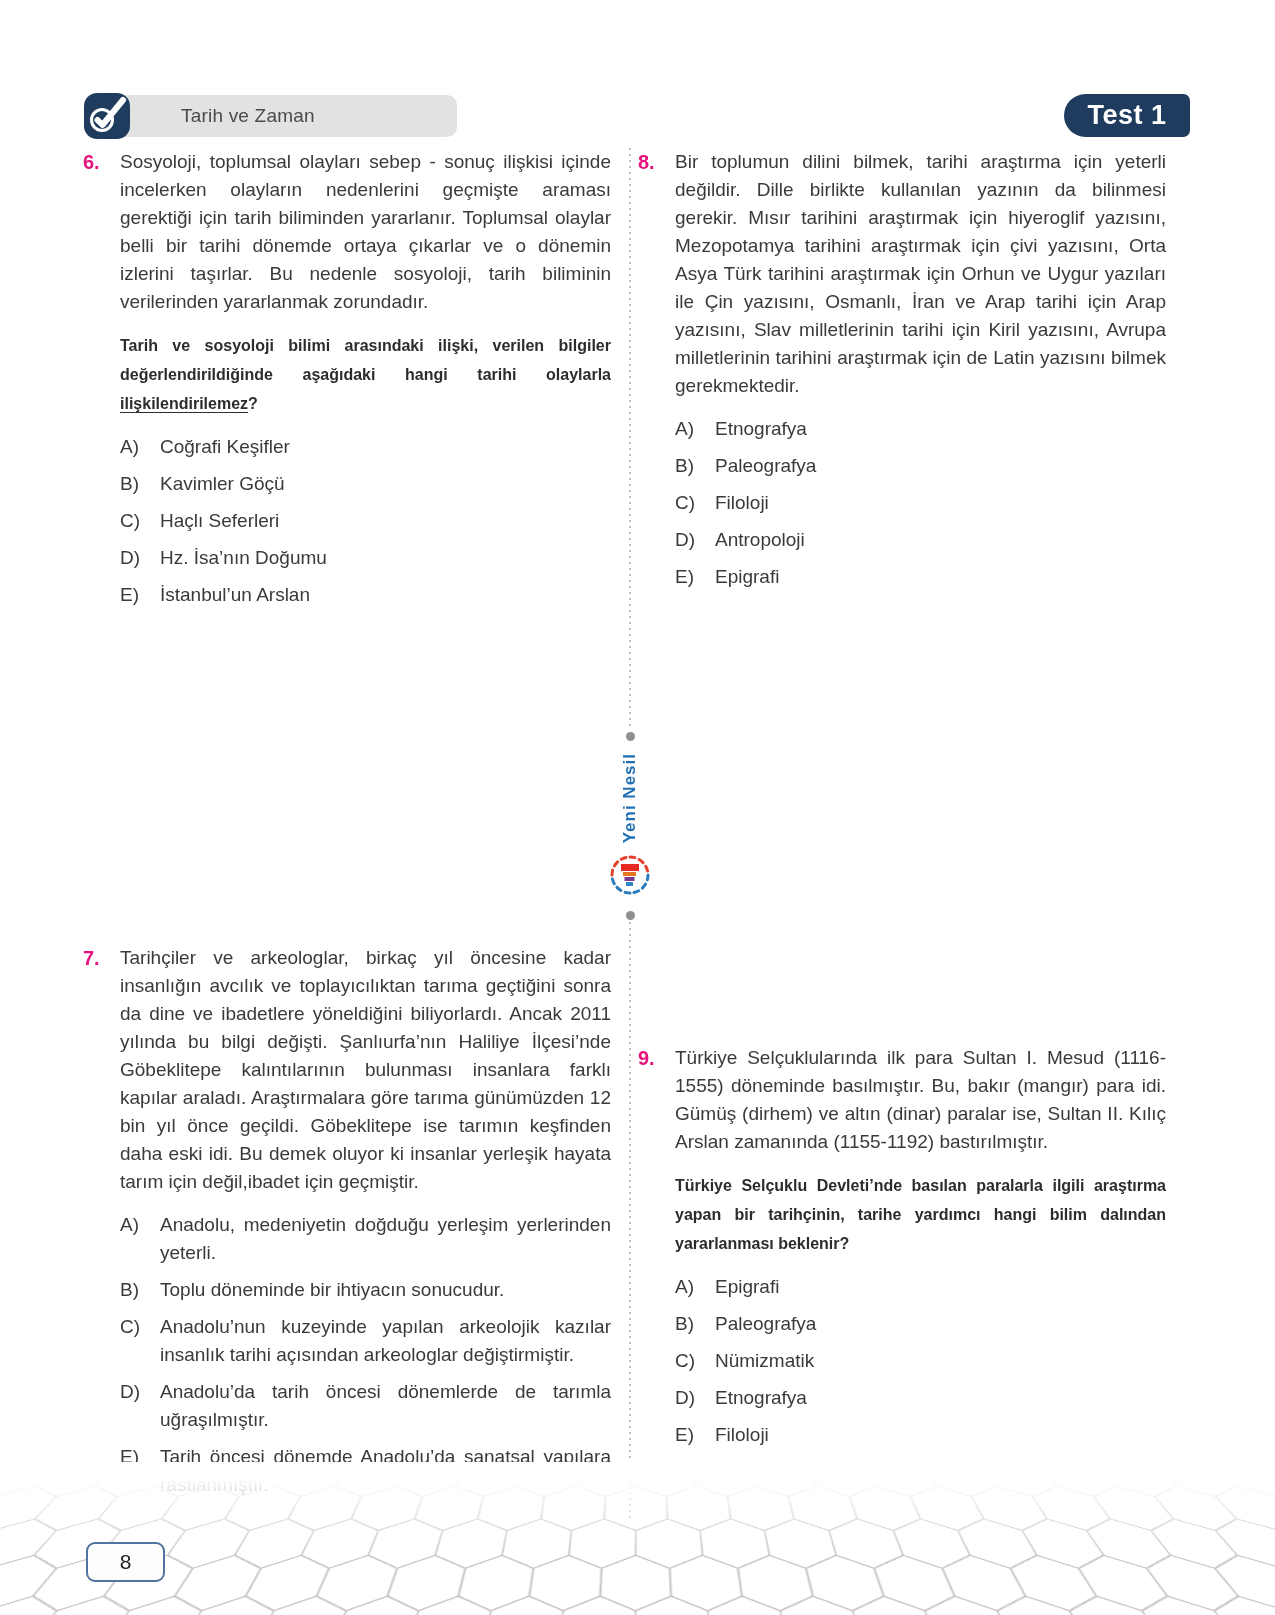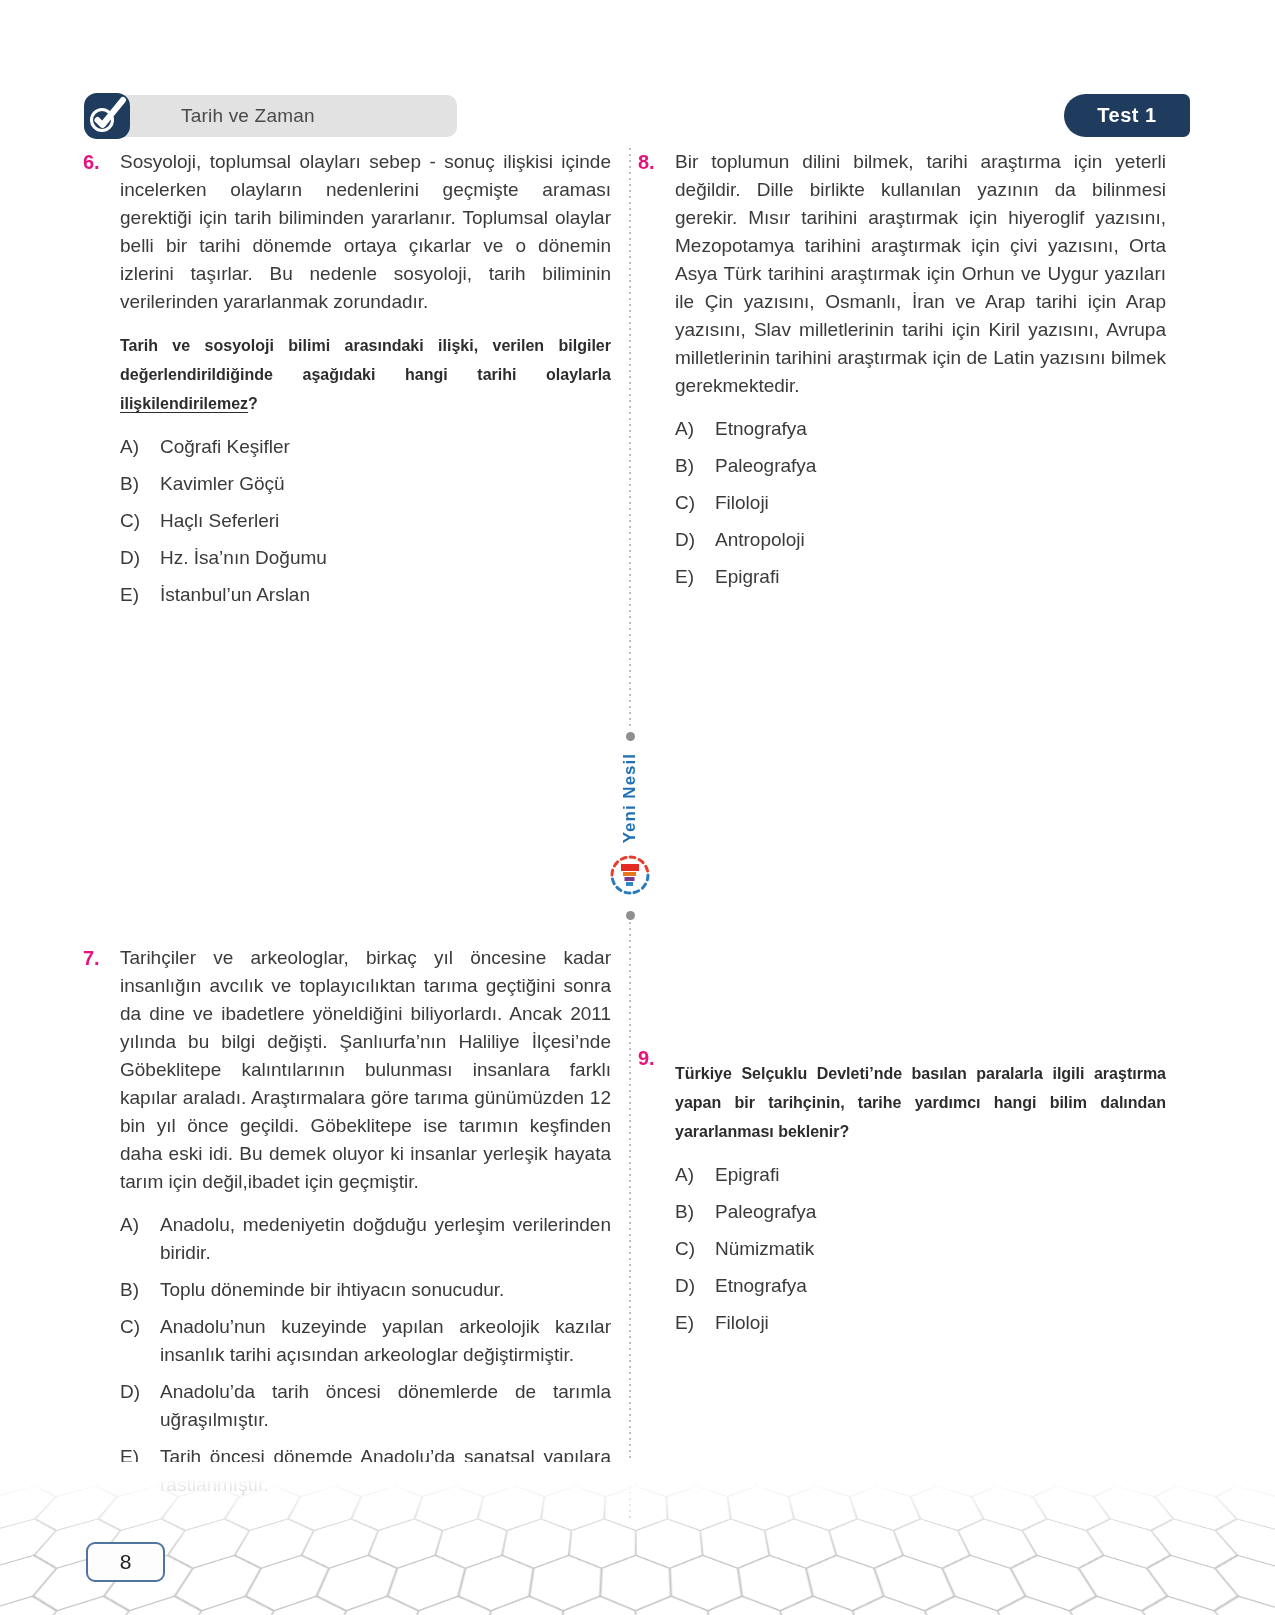--- a/index.html
+++ b/index.html
@@ -26,7 +26,7 @@
     position: absolute; right: 0; top: 1px; width: 126px; height: 43px;
     background: #1f3c5e; border-radius: 23px 7px 7px 23px;
     display: flex; align-items: center; justify-content: center;
-    color: #ffffff; font-size: 20px; font-weight: bold; letter-spacing: 0.5px;
+    color: #ffffff; font-size: 27px; font-weight: bold; letter-spacing: 0.5px;
   }
 
   

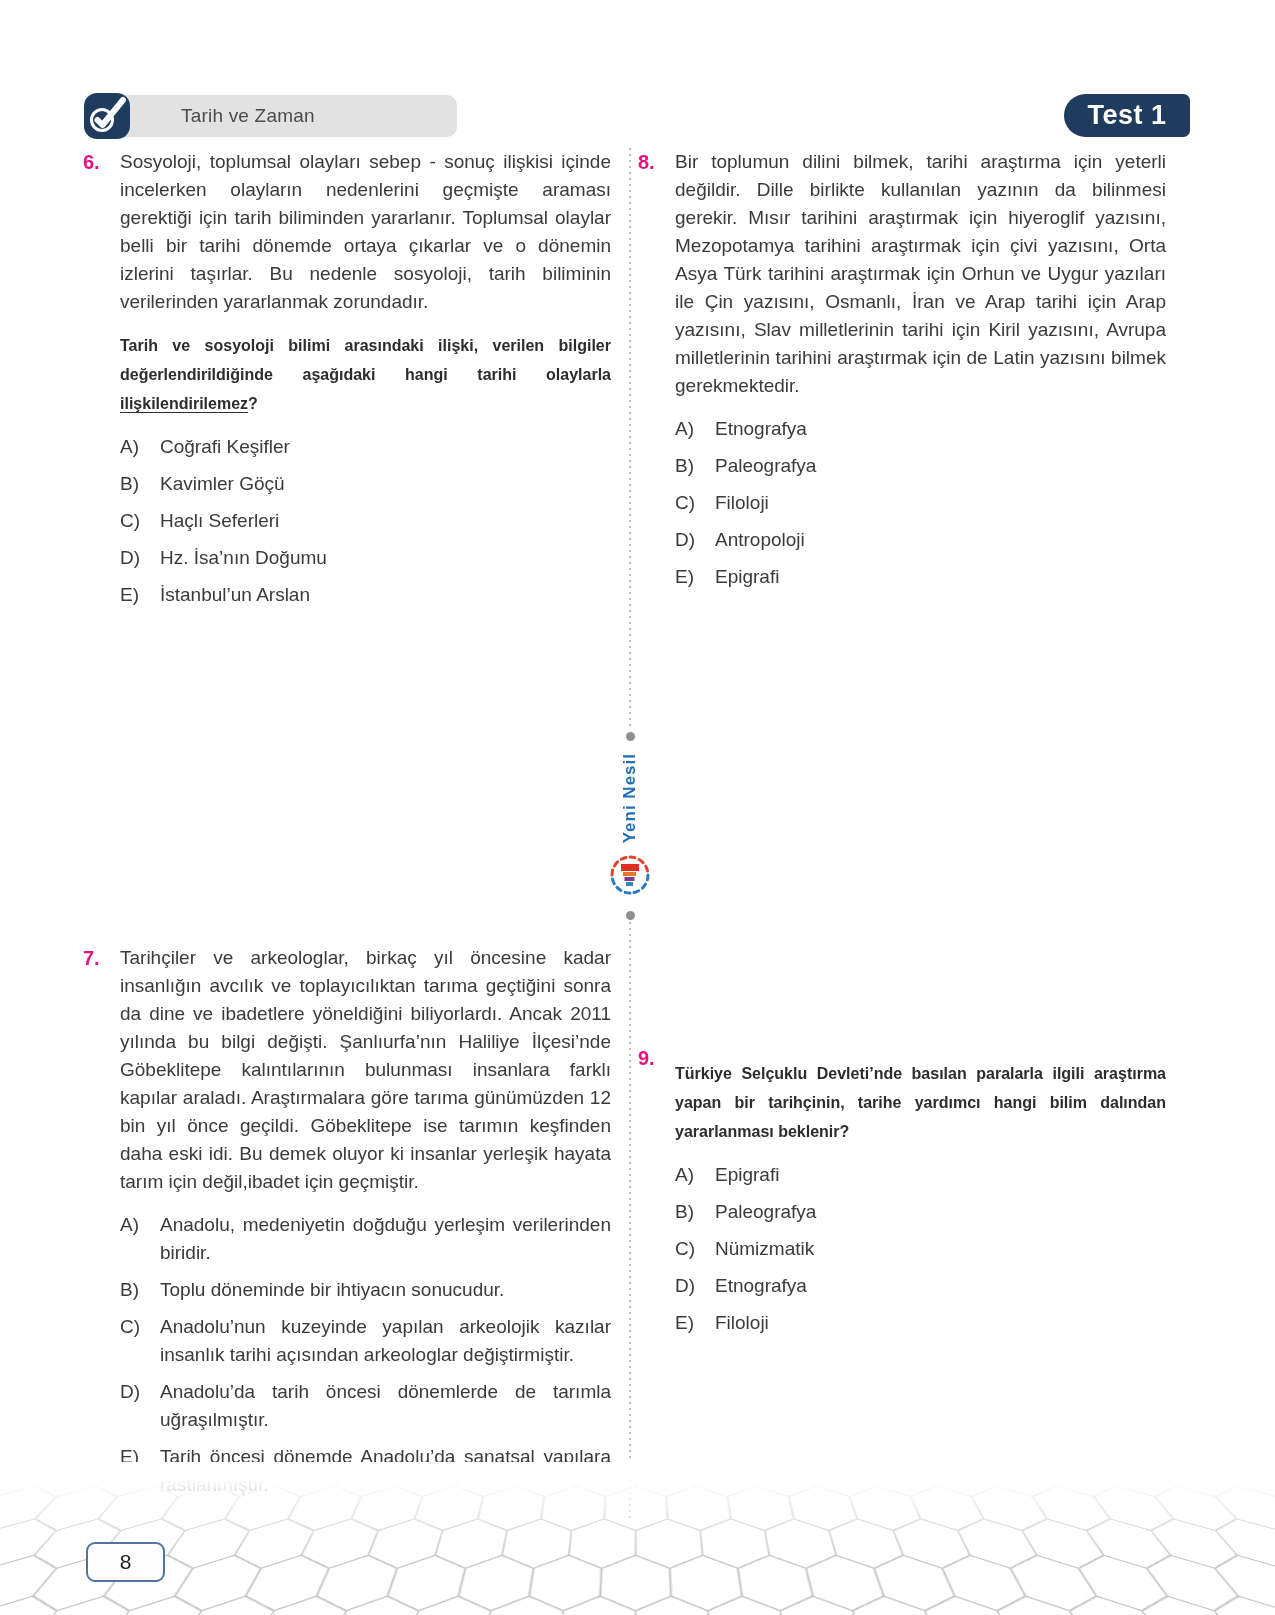--- a/index.html
+++ b/index.html
@@ -206,6 +206,7 @@
   <article class="question q-gap-9">
     <div class="q-num">9.</div>
     <div class="q-content">
+      <p class="q-body">Türkiye Selçuklularında ilk para Sultan I. Mesud (1116-1555) döneminde basılmıştır. Bu, bakır (mangır) para idi. Gümüş (dirhem) ve altın (dinar) paralar ise, Sultan II. Kılıç Arslan zamanında (1155-1192) bastırılmıştır.</p>
       <p class="q-stem"><span>Türkiye Selçuklu Devleti’nde basılan paralarla ilgili araştırma yapan bir tarihçinin, tarihe yardımcı hangi bilim dalından yararlanması beklenir</span><span class="u"></span><span>?</span></p>
       <div class="options">
         <div class="option">

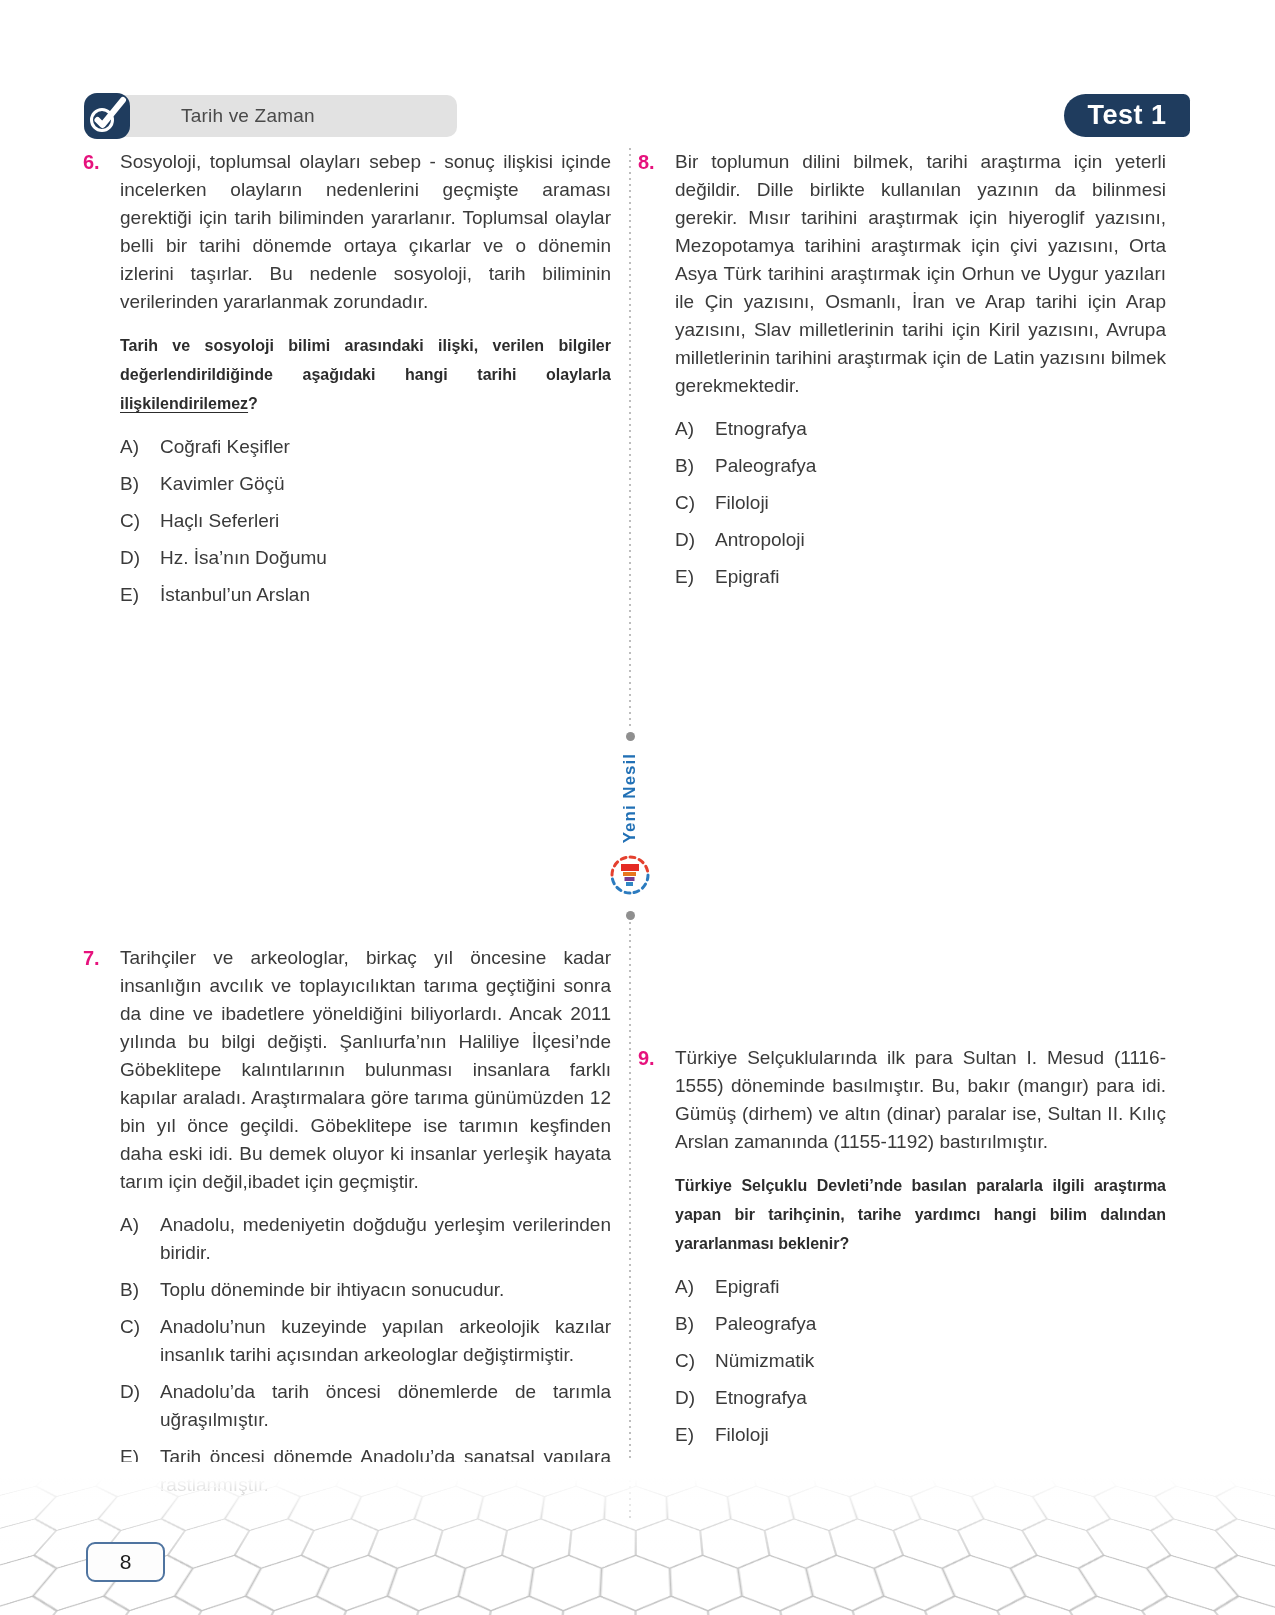--- a/index.html
+++ b/index.html
@@ -149,7 +149,7 @@
       <div class="options">
         <div class="option">
             <span class="opt-letter">A)</span>
-            <span class="opt-text">Anadolu, medeniyetin doğduğu yerleşim verilerinden biridir.</span>
+            <span class="opt-text">Anadolu, medeniyetin doğduğu yerleşim yerlerinden yeterli.</span>
           </div>
         <div class="option">
             <span class="opt-letter">B)</span>

